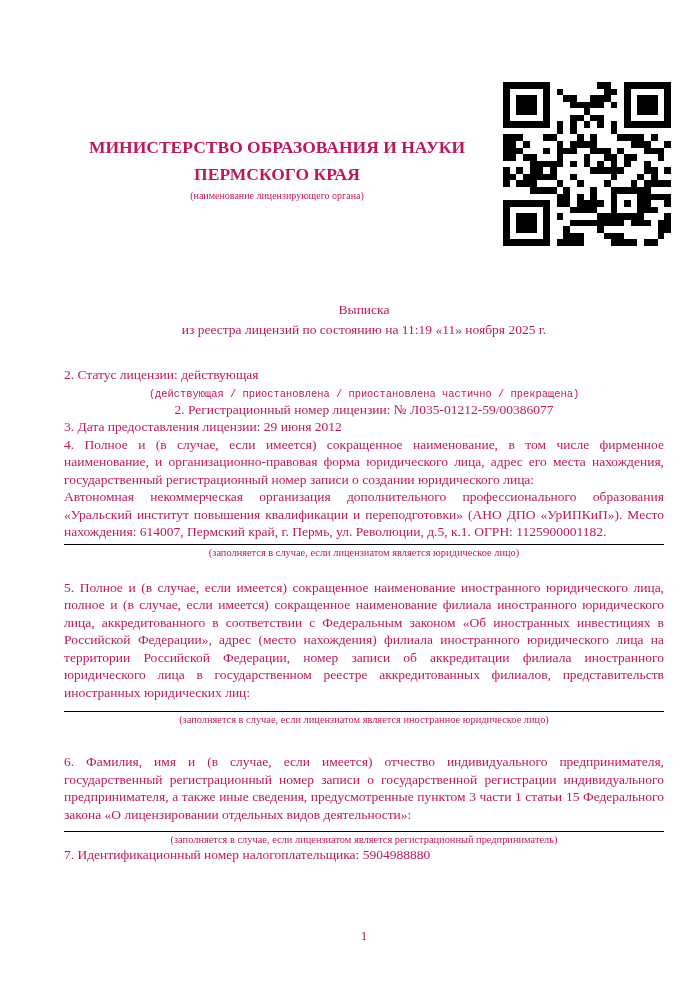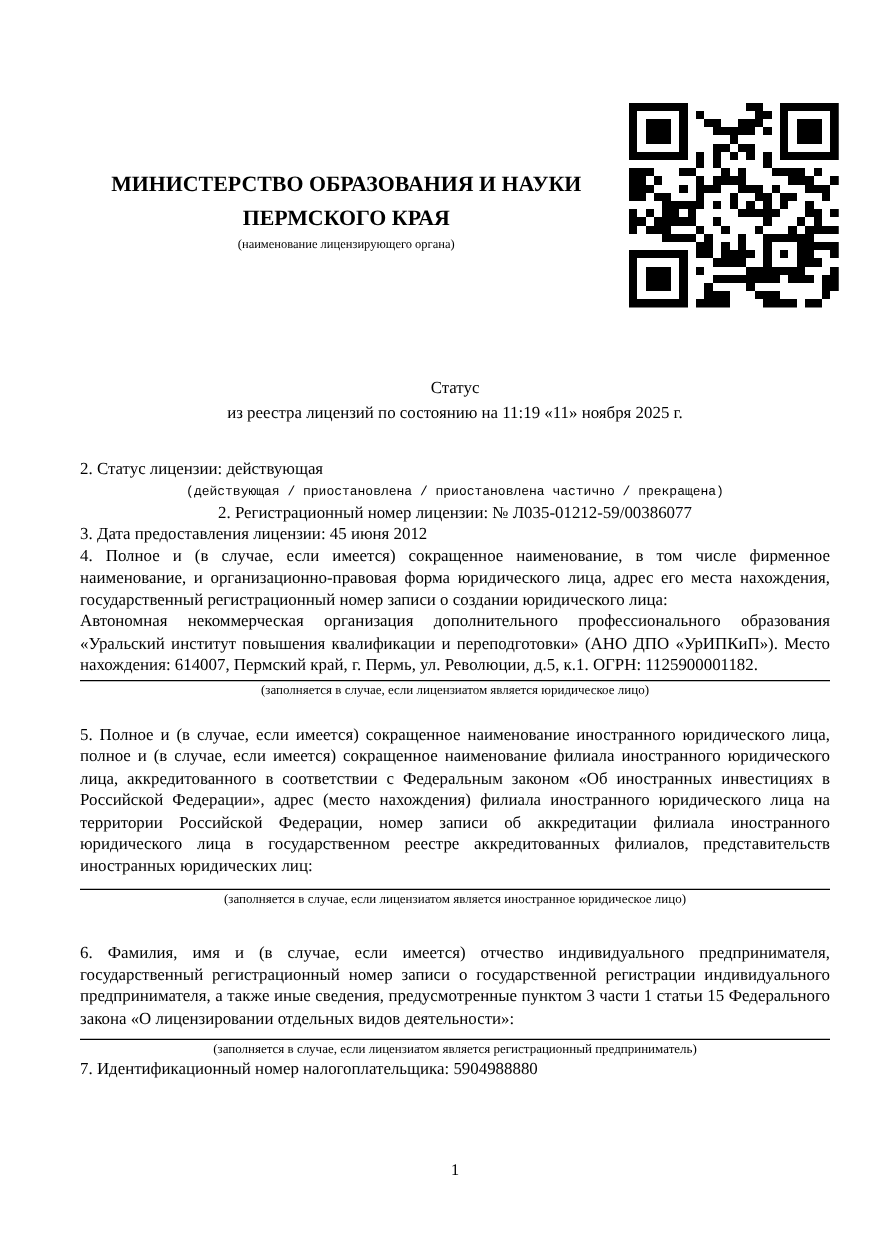--- a/index.html
+++ b/index.html
@@ -12,7 +12,7 @@
     width: 700px;
     height: 989px;
     background: #ffffff;
-    color: #000000;
+    color: #be185d;
     font-family: "Liberation Serif", "DejaVu Serif", serif;
     overflow: hidden;
   }

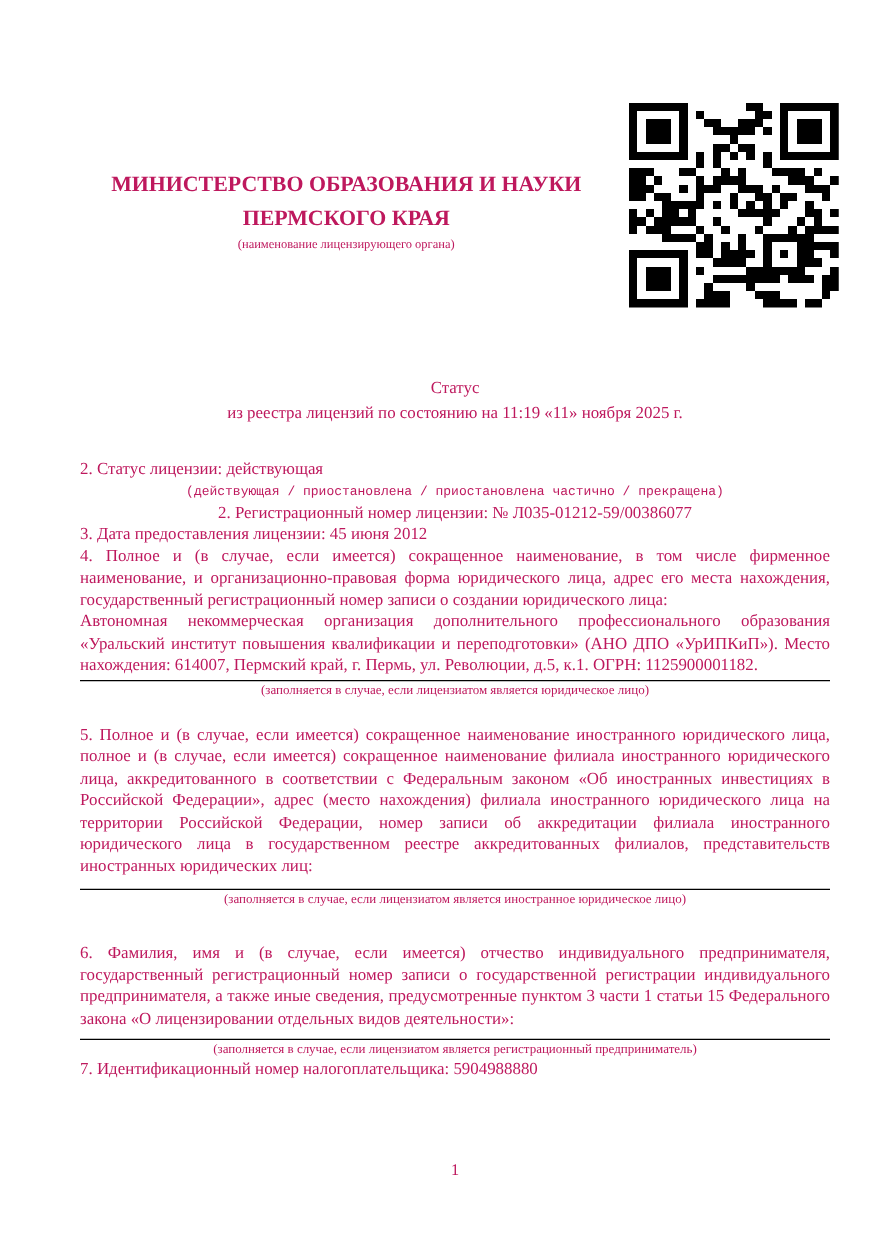--- a/index.html
+++ b/index.html
@@ -418,7 +418,7 @@
   </header>
 
   <div class="doc-title">
-    <div>Статус</div>
+    <div>Выписка</div>
     <div>из реестра лицензий по состоянию на 11:19 «11» ноября 2025 г.</div>
   </div>
 

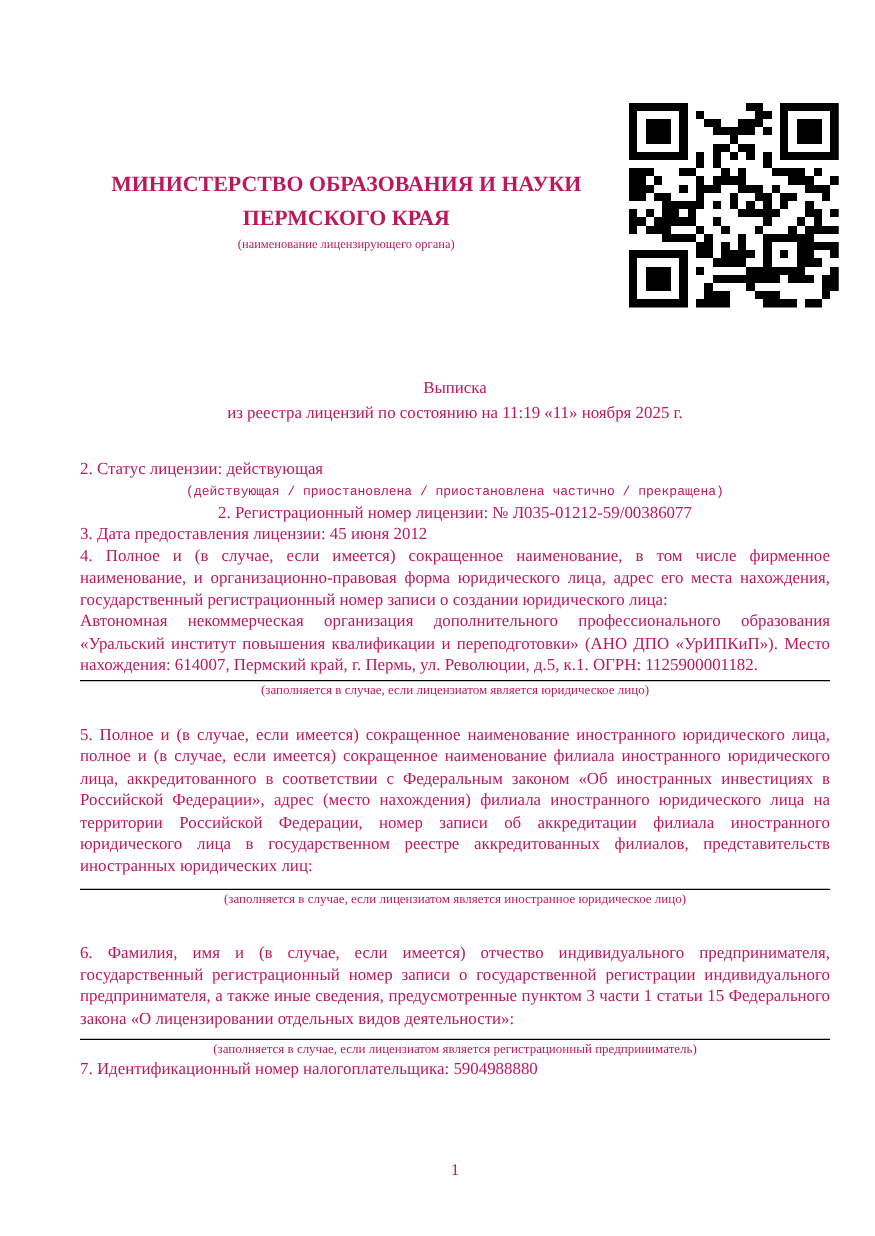--- a/index.html
+++ b/index.html
@@ -429,7 +429,7 @@
 
     <p class="mt-i2">2. Регистрационный номер лицензии: № Л035-01212-59/00386077</p>
 
-    <p class="mt-i3">3. Дата предоставления лицензии: 45 июня 2012</p>
+    <p class="mt-i3">3. Дата предоставления лицензии: 29 июня 2012</p>
 
     <div class="mt-i4">
       <p class="just">4. Полное и (в случае, если имеется) сокращенное наименование, в том числе фирменное наименование, и организационно-правовая форма юридического лица, адрес его места нахождения, государственный регистрационный номер записи о создании юридического лица:</p>

